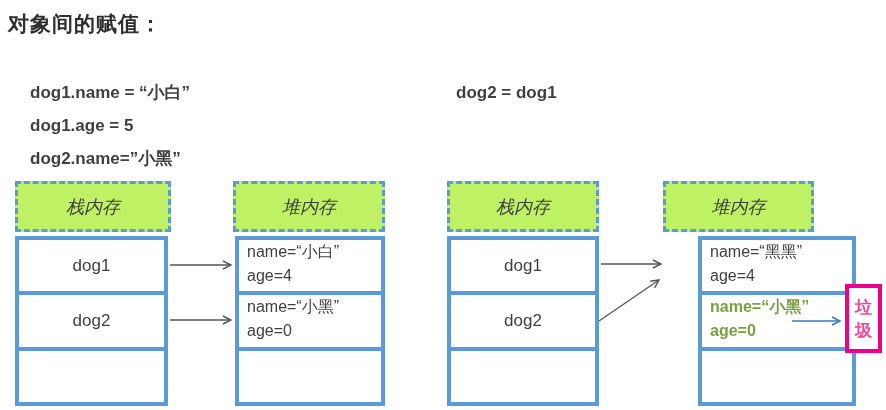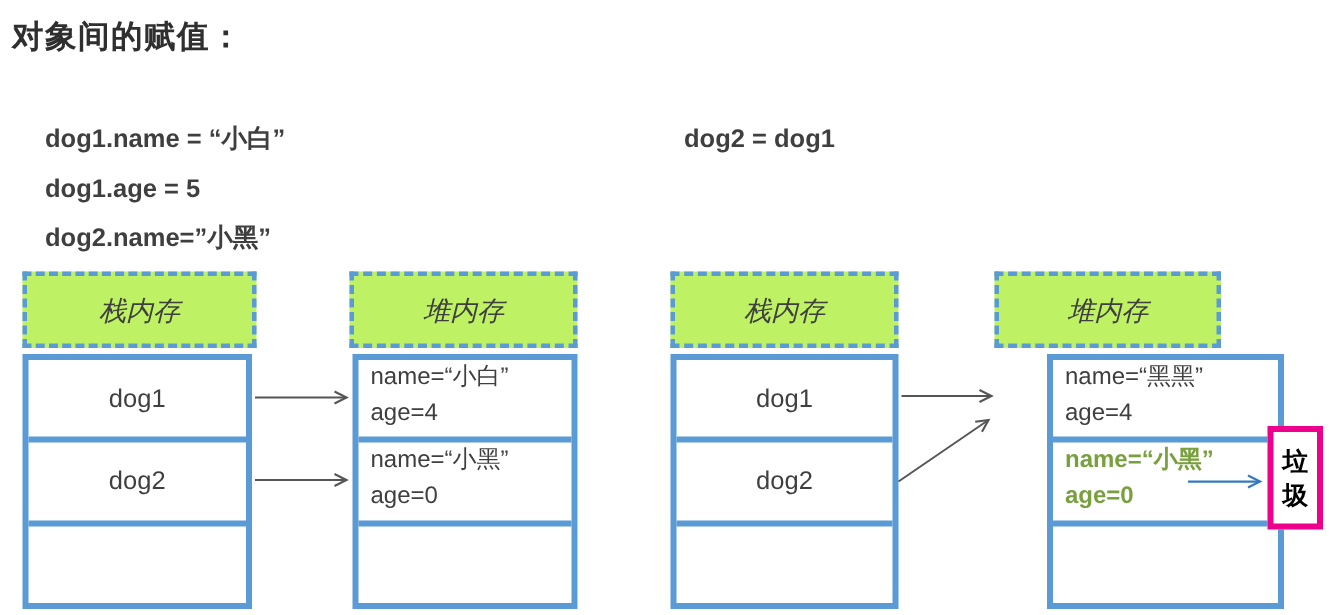--- a/index.html
+++ b/index.html
@@ -49,7 +49,7 @@
     position:absolute;left:845px;top:284px;width:37px;height:69px;
     border:4px solid #EC008C;box-sizing:border-box;background:#fff;
     display:flex;align-items:center;text-align:center;
-    font-size:17px;font-weight:bold;color:#000000;line-height:23px;
+    font-size:17px;font-weight:bold;color:#ec4899;line-height:23px;
   }
   .overlay{position:absolute;left:0;top:0;width:886px;height:410px;pointer-events:none;}
 </style>

